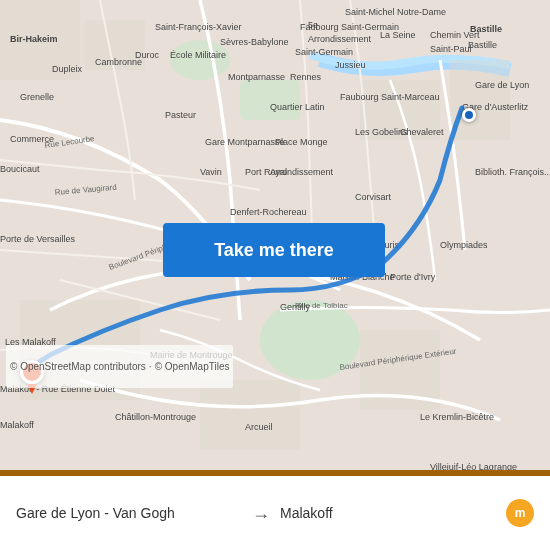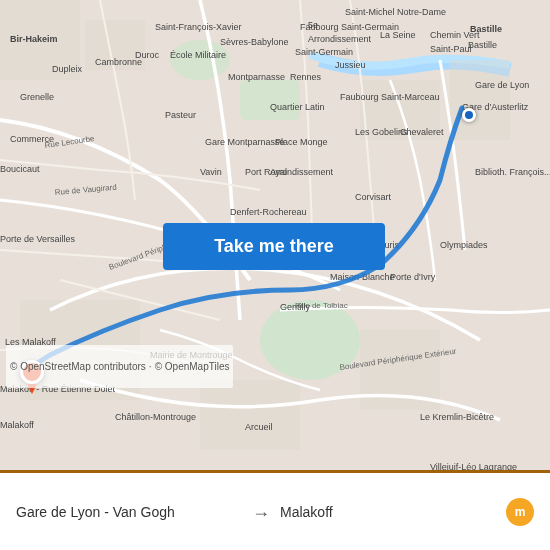--- a/index.html
+++ b/index.html
@@ -35,7 +35,7 @@
       top: 223px;
       left: 163px;
       width: 222px;
-      height: 47px;
+      height: 54px;
       background: #1976d2;
       border: none;
       border-radius: 4px;

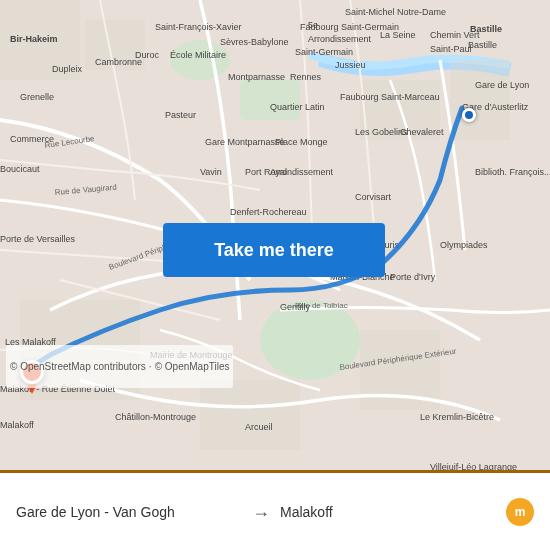--- a/index.html
+++ b/index.html
@@ -97,7 +97,7 @@
       display: flex;
       align-items: center;
       padding: 0 16px;
-      border-top: 3px solid #a16207;
+      border-top: 6px solid #a16207;
       position: absolute;
       bottom: 0;
       left: 0;

